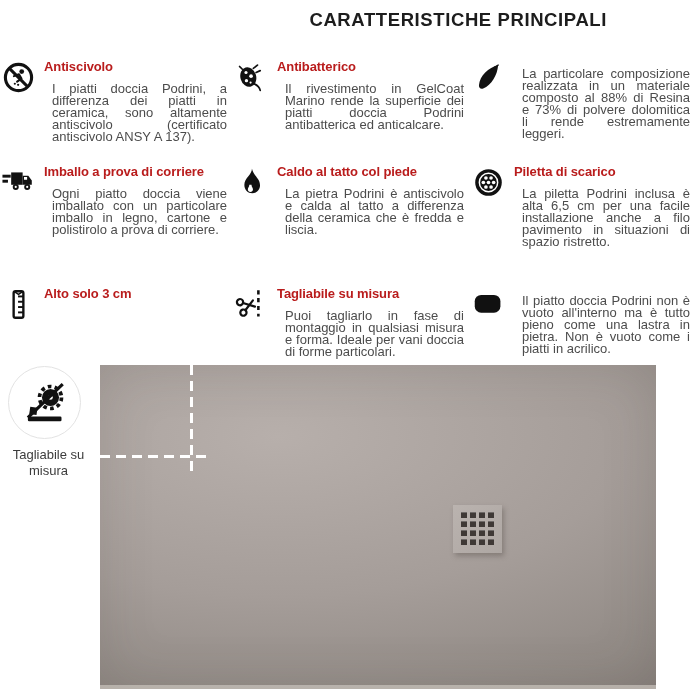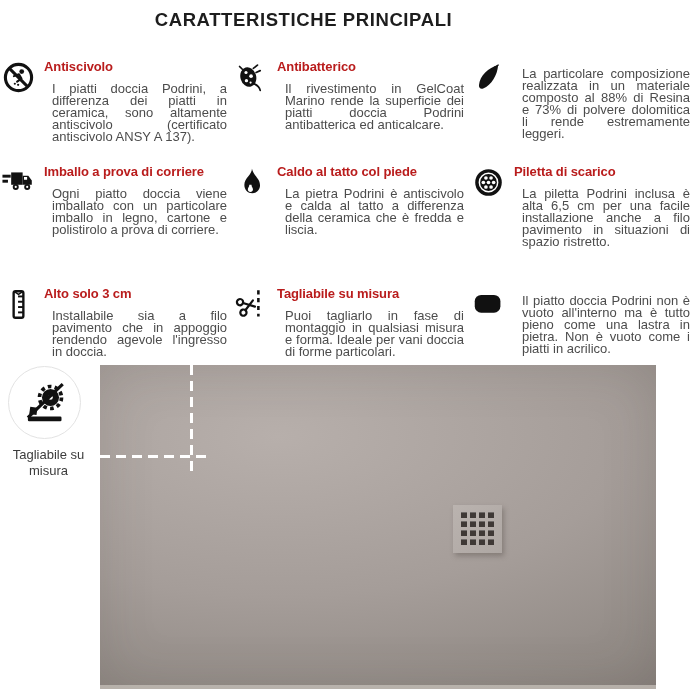--- a/index.html
+++ b/index.html
@@ -7,7 +7,7 @@
   .page{position:relative;width:700px;height:700px;background:#fff;overflow:hidden;}
 
   
-  .hdr{position:absolute;top:9px;left:0;width:607px;text-align:center;
+  .hdr{position:absolute;top:9px;left:0;width:607px;text-align:right;
        font-size:18.5px;font-weight:800;letter-spacing:.6px;color:#1d1d1d;}
 
   

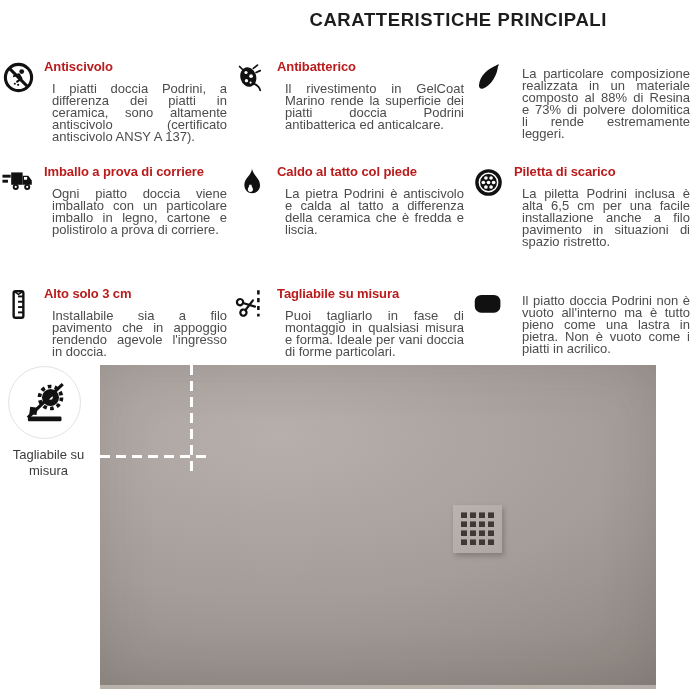--- a/index.html
+++ b/index.html
@@ -179,7 +179,6 @@
       </span>
       <div class="tx">
         <h3 class="f-title">Alto solo 3 cm</h3>
-        <p class="f-body">Installabile sia a filo pavimento che in appoggio rendendo agevole l'ingresso in doccia.</p>
       </div>
     </div>
 

